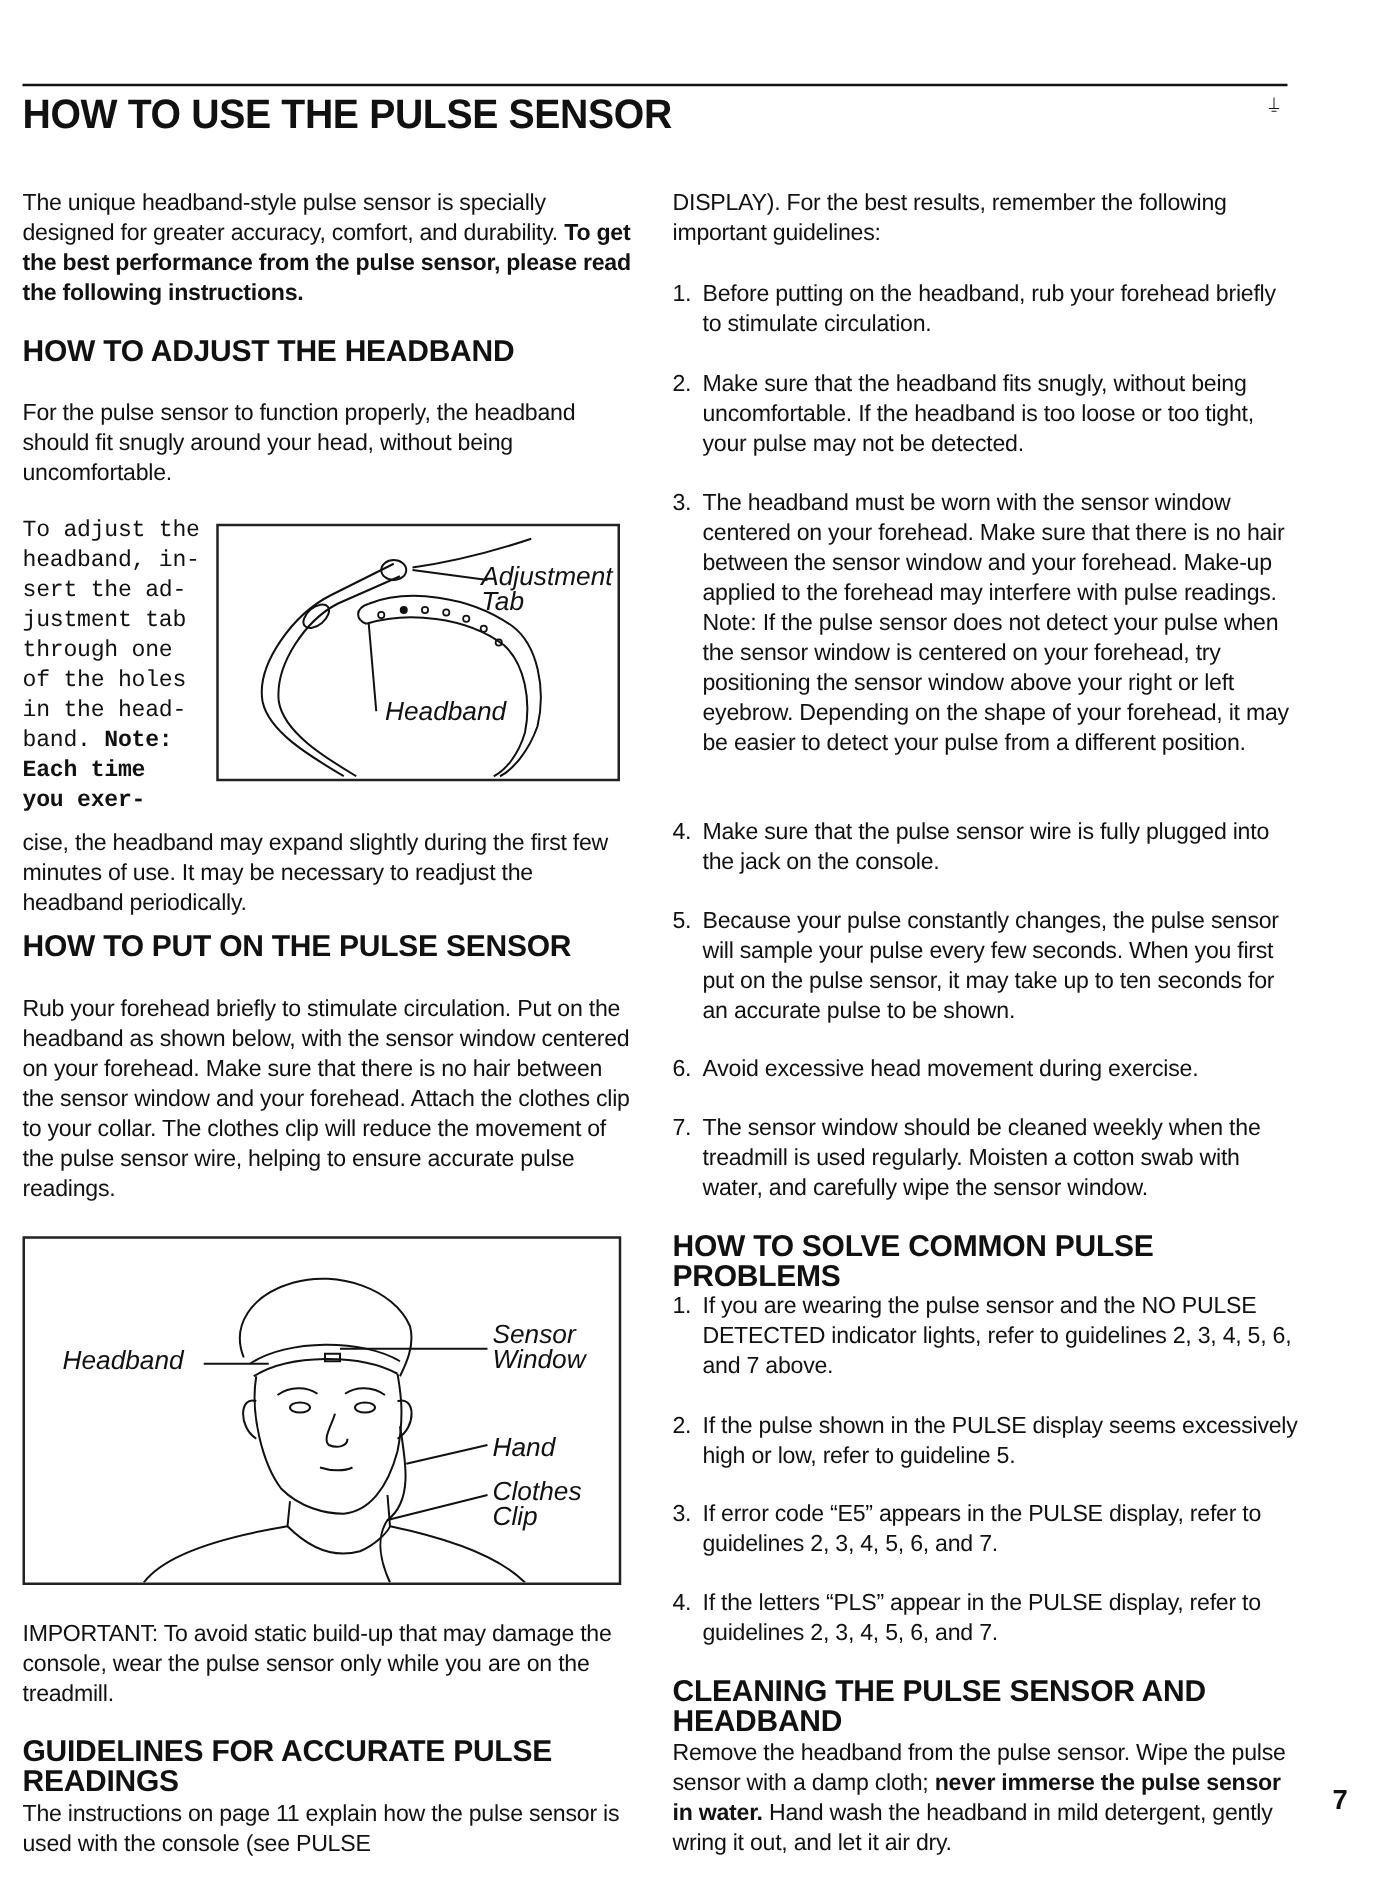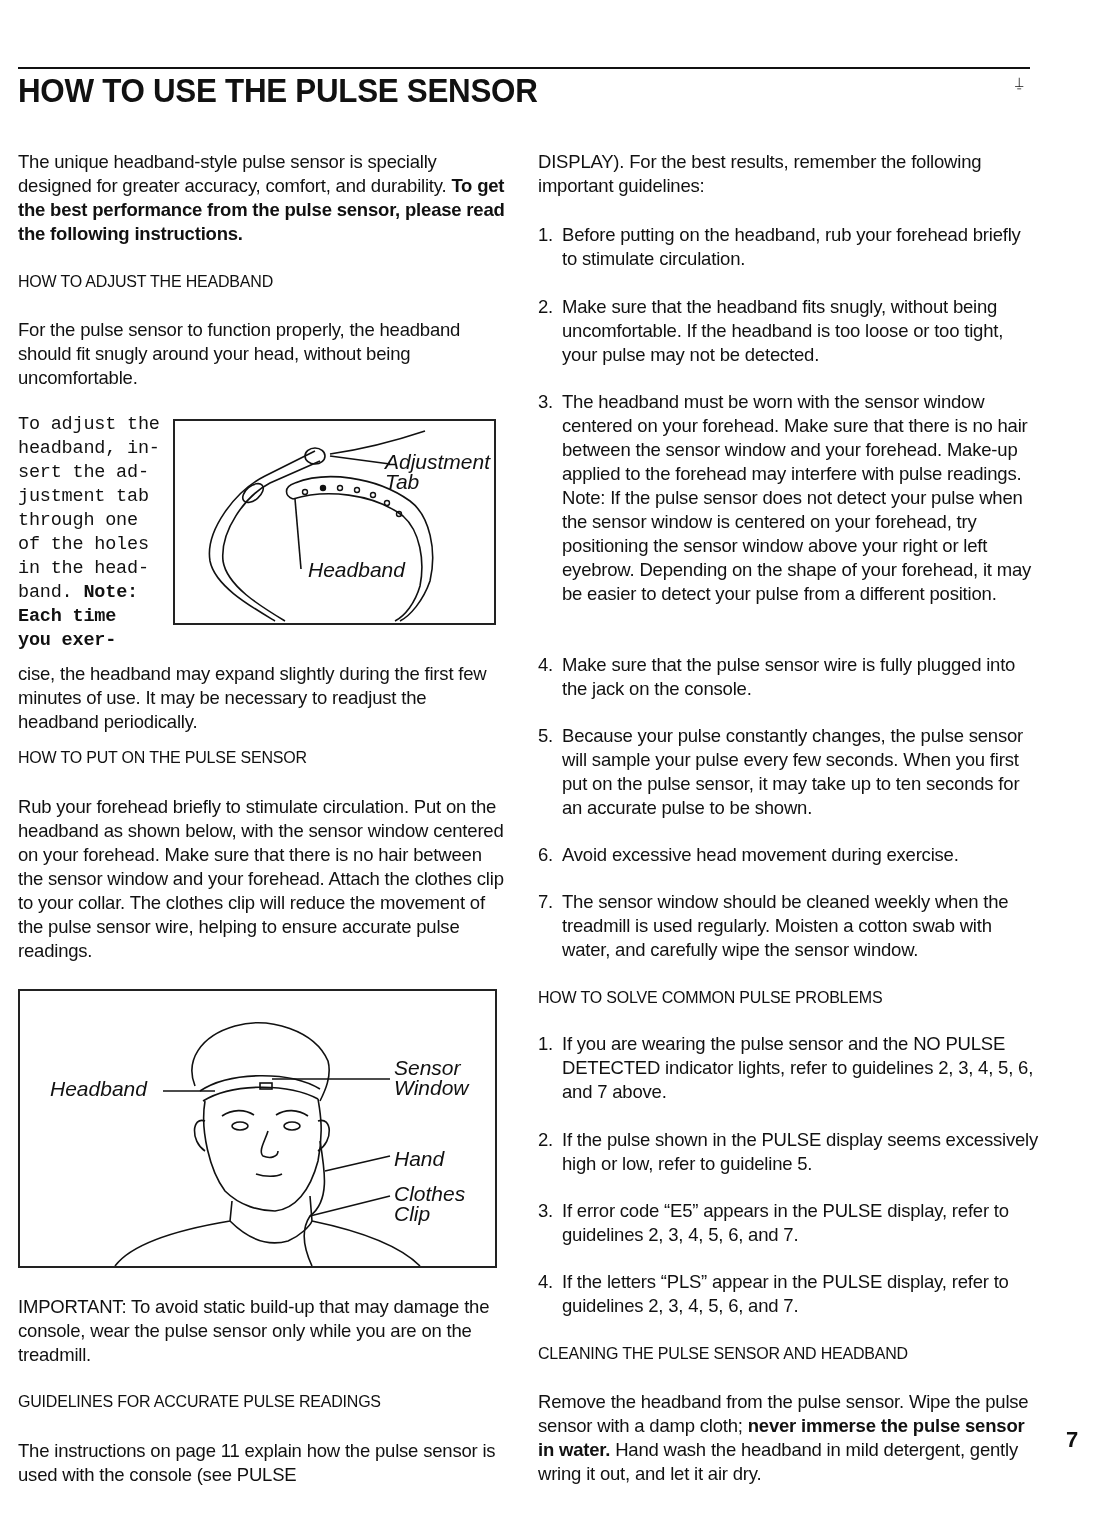--- a/index.html
+++ b/index.html
@@ -13,7 +13,7 @@
   .col { position: absolute; font-size: 18.5px; line-height: 24px; letter-spacing: -0.2px; }
   .col p { margin: 0; }
   .col .b { font-weight: bold; }
-  .h { font-weight: normal; font-size: 16px; }
+  .h { font-weight: bold; font-size: 24px; }
   .left { left: 18px; width: 490px; }
   .right { left: 538px; width: 500px; }
   .item { position: absolute; }

